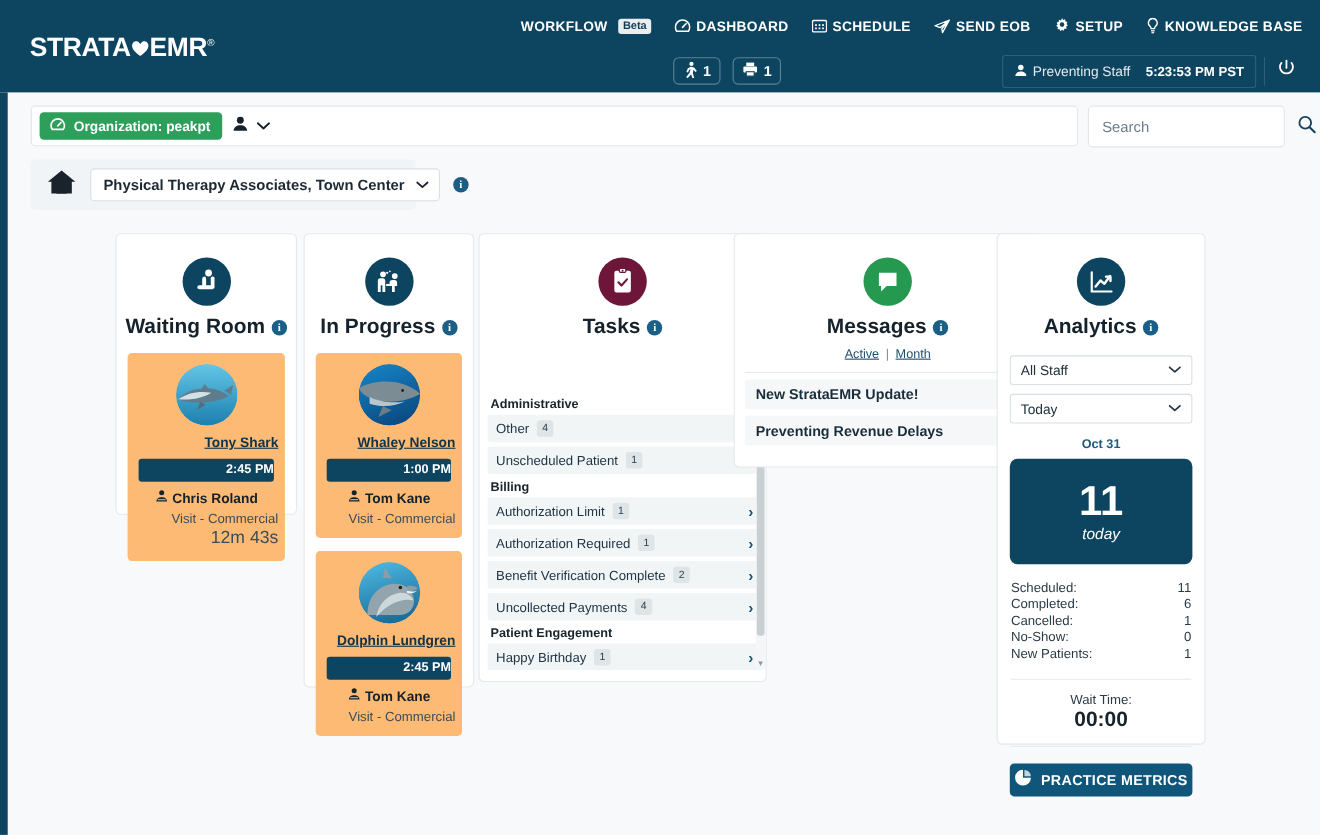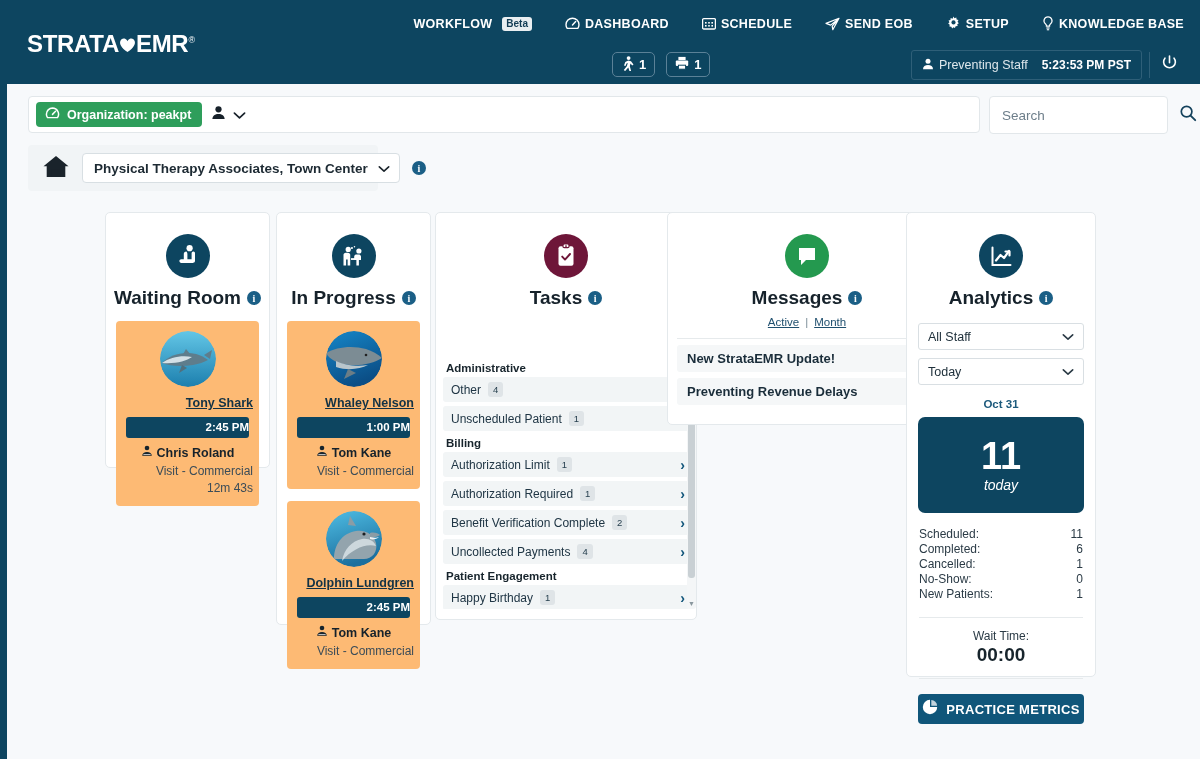--- a/index.html
+++ b/index.html
@@ -37,7 +37,7 @@
 
   .topnav {
     position: absolute; right: 16px; top: 16px;
-    display: flex; align-items: center; gap: 33px;
+    display: flex; align-items: center; gap: 21px;
   }
   .navitem {
     display: flex; align-items: center; gap: 5px;

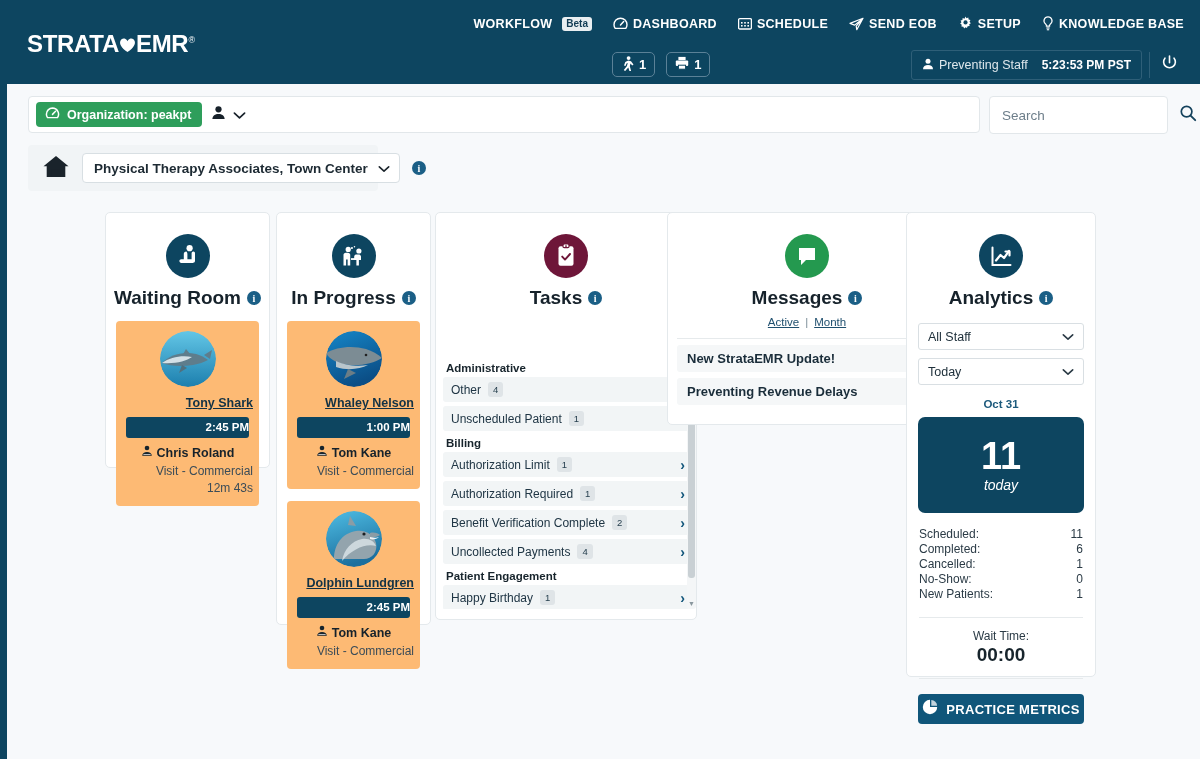--- a/index.html
+++ b/index.html
@@ -174,7 +174,7 @@
     margin-top: 7px; font-size: 12.5px; font-weight: bold; color: #16222b;
   }
   .pvisit { margin-top: 4px; font-size: 12px; color: #3b4c58; }
-  .pdur { margin-top: 3px; font-size: 12px; color: #3b4c58; }
+  .pdur { margin-top: 3px; font-size: 16px; color: #3b4c58; }
 
   
   .tasks-scroll {

